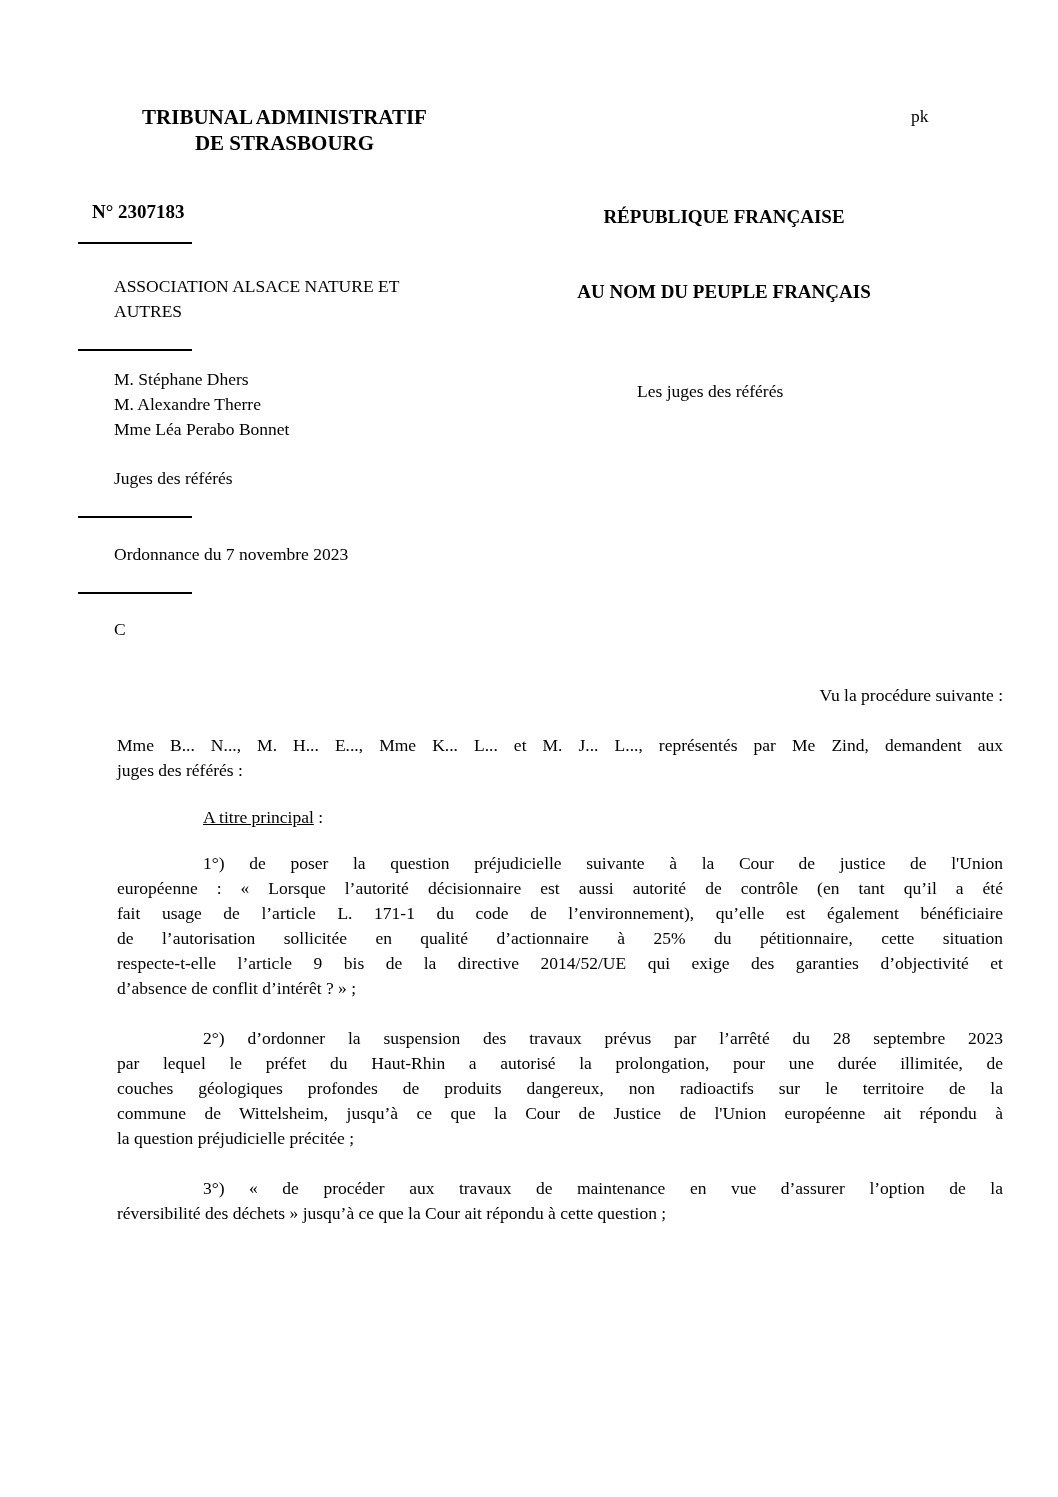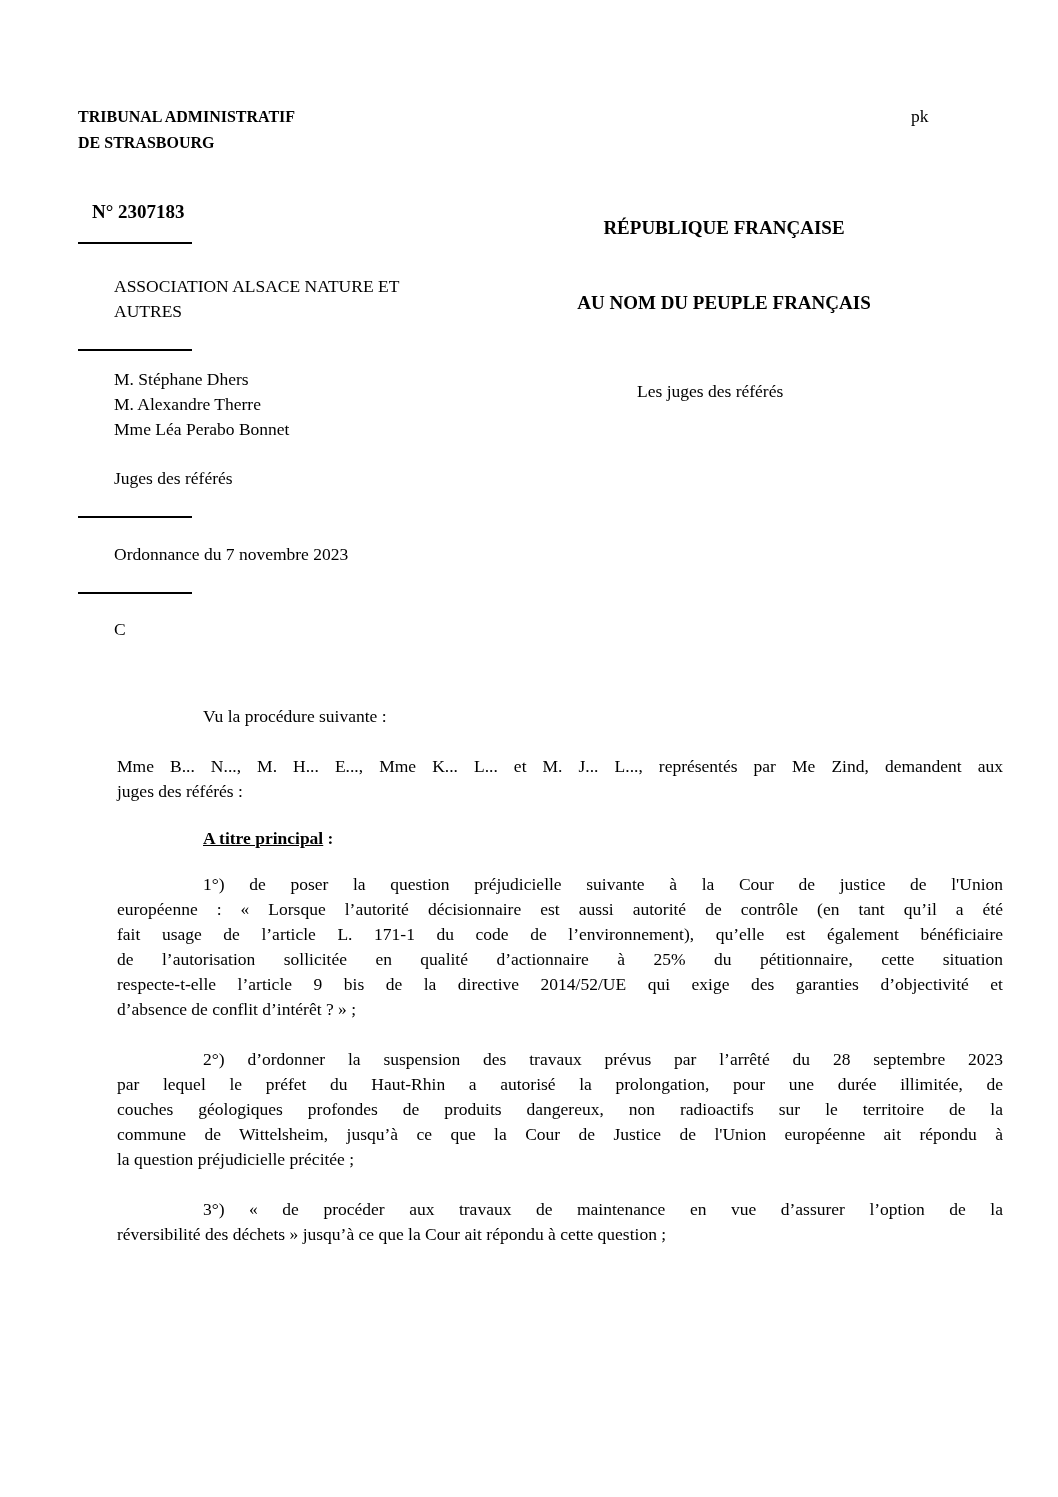--- a/index.html
+++ b/index.html
@@ -21,9 +21,9 @@
   .court-title {
     margin-left: 78px;
     width: 413px;
-    text-align: left;
+    text-align: center;
     font-weight: bold;
-    font-size: 16px;
+    font-size: 21px;
     line-height: 26px;
   }
   .clerk { position: absolute; left: 911px; top: 104px; }

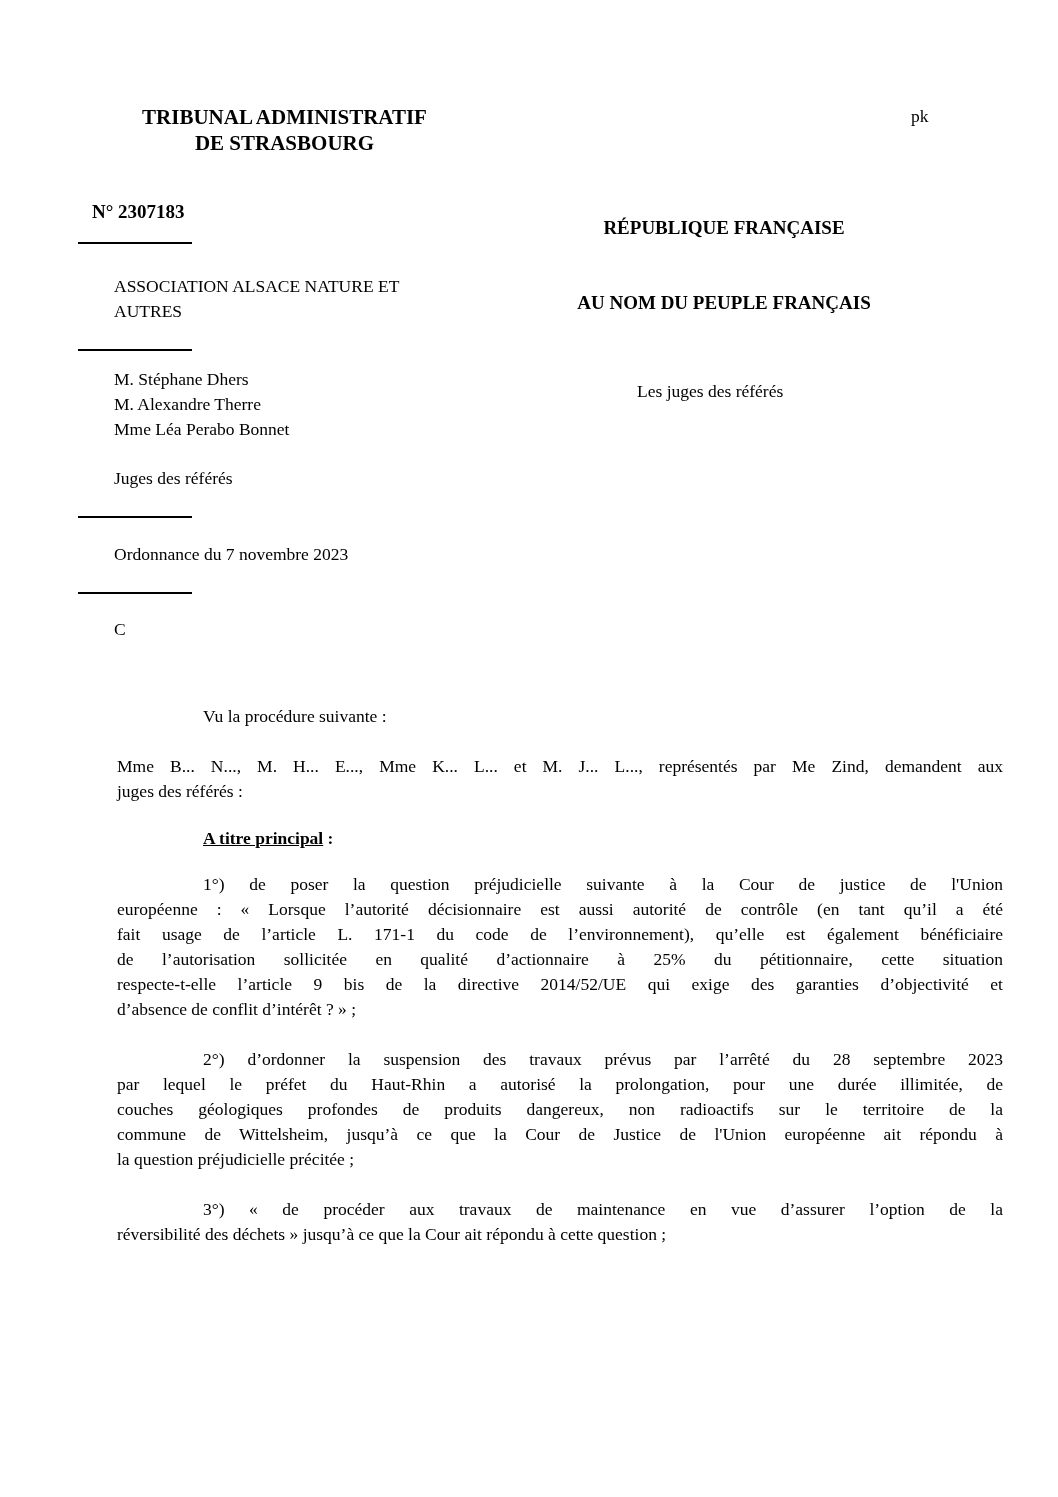--- a/index.html
+++ b/index.html
@@ -34,7 +34,7 @@
   .case-row { position: relative; margin-top: 43px; height: 25px; }
   .case-number { margin-left: 92px; font-weight: bold; font-size: 19px; }
   .right-center {
-    position: absolute; left: 540px; top: 16px; width: 368px;
+    position: absolute; left: 540px; top: 5px; width: 368px;
     text-align: center; font-weight: bold; font-size: 19px;
   }
 

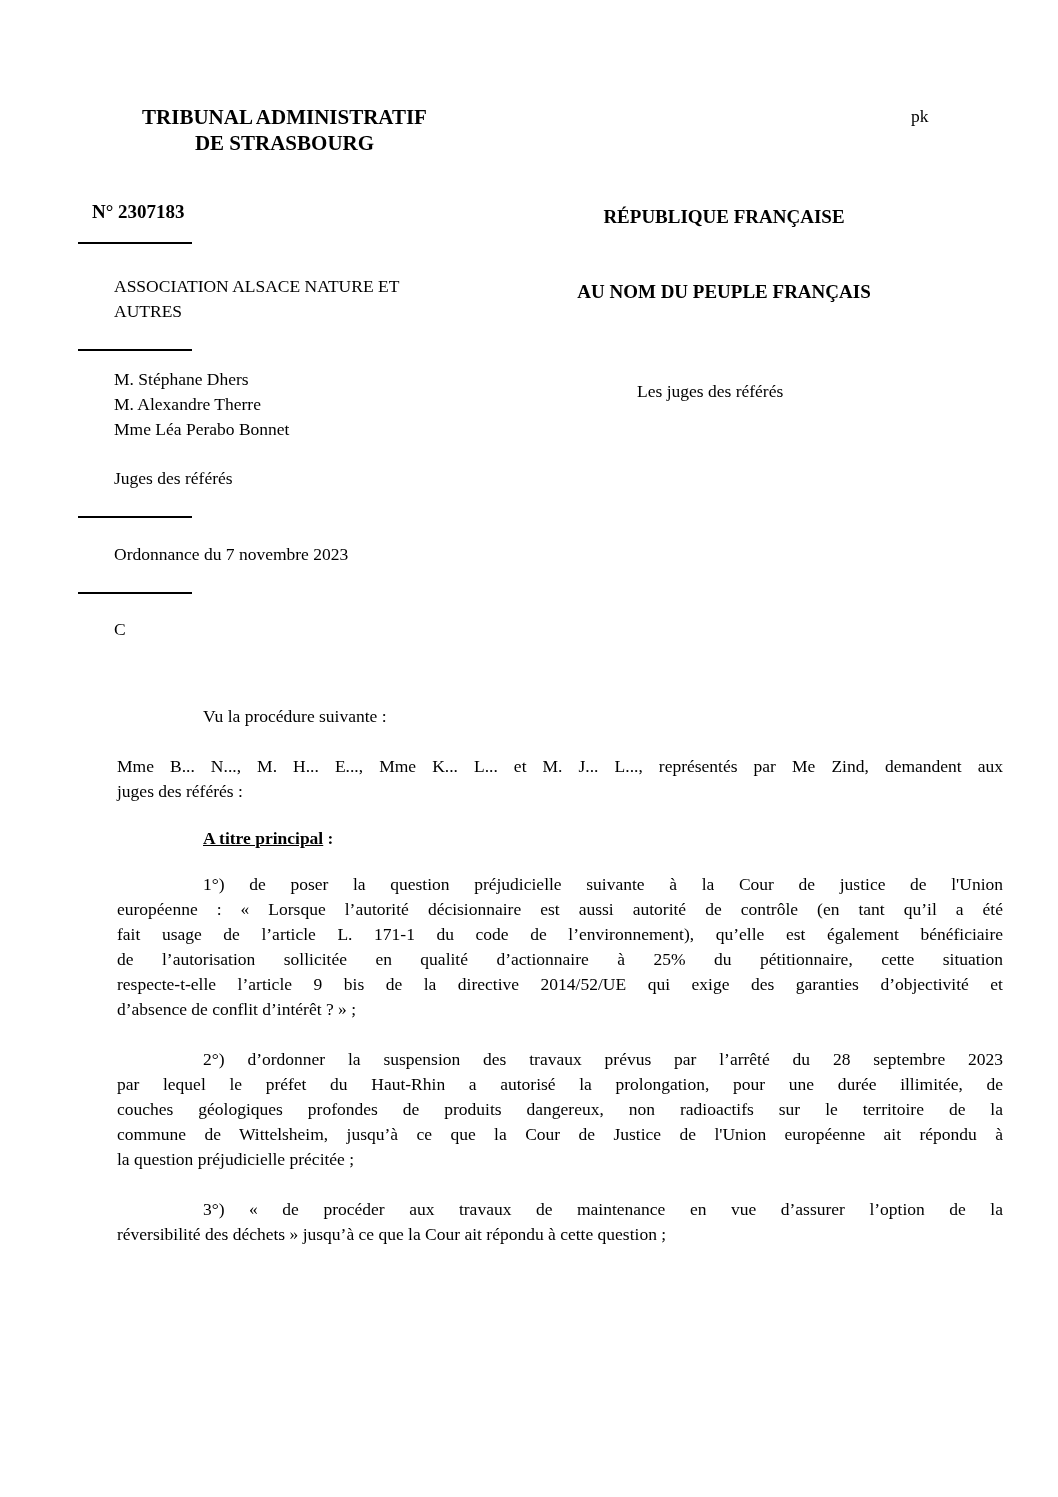--- a/index.html
+++ b/index.html
@@ -56,7 +56,7 @@
   
   .body-col { padding-left: 117px; padding-right: 55px; }
   .para { margin: 0; }
-  .mt-intro { margin-top: 62px; }
+  .mt-intro { margin-top: 41px; text-align: right; }
   .mt-25 { margin-top: 25px; }
   .mt-22 { margin-top: 22px; font-weight: bold; }
   .mt-21 { margin-top: 21px; }

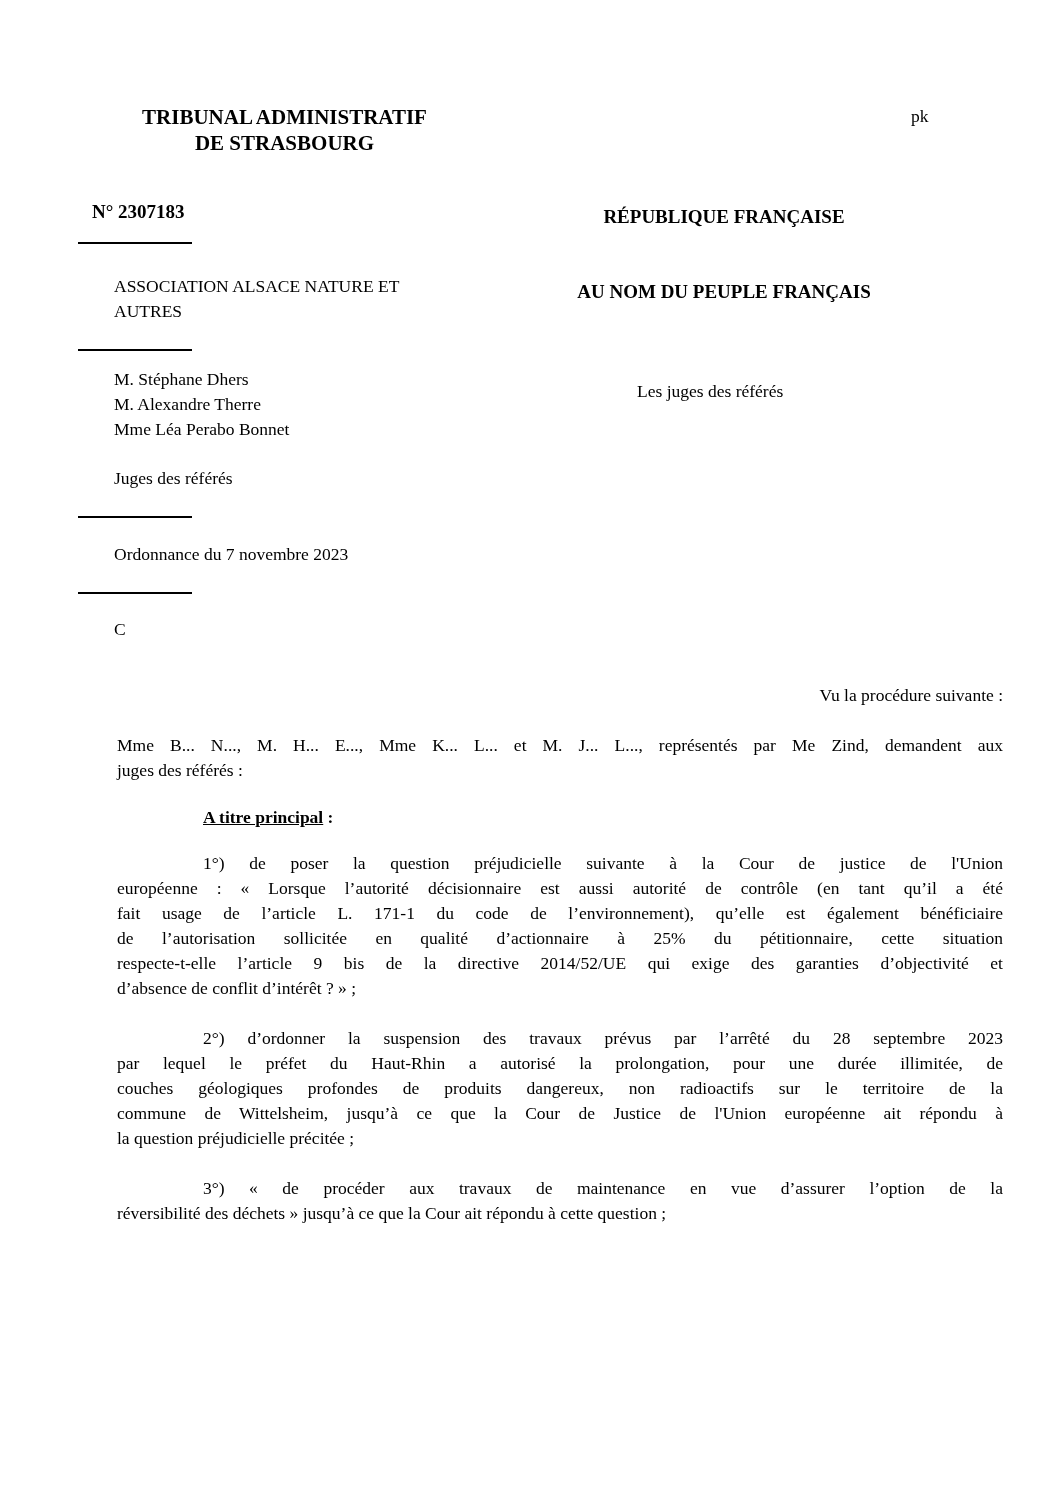--- a/index.html
+++ b/index.html
@@ -58,7 +58,7 @@
   .para { margin: 0; }
   .mt-intro { margin-top: 41px; text-align: right; }
   .mt-25 { margin-top: 25px; }
-  .mt-22 { margin-top: 22px; font-weight: bold; }
+  .mt-22 { margin-top: 22px; }
   .mt-21 { margin-top: 21px; }
   .pline { line-height: 25px; }
   .jline { text-align: justify; text-align-last: justify; }

